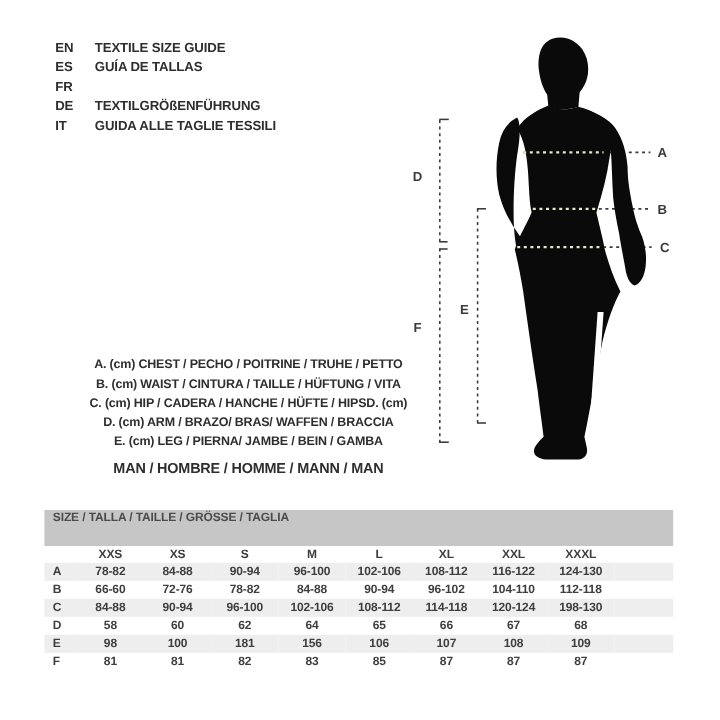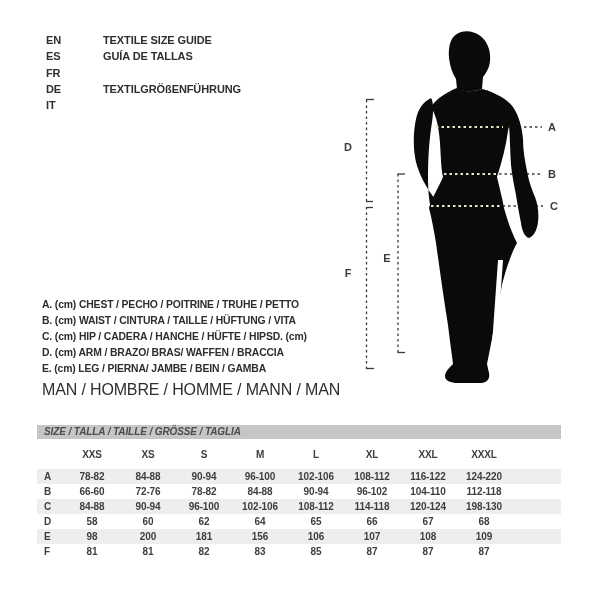--- a/index.html
+++ b/index.html
@@ -9,7 +9,7 @@
   }
   
   .lang-block{position:absolute;left:46px;top:32px;}
-  .lang-row{display:flex;line-height:16.3px;font-size:11px;font-weight:700;letter-spacing:-0.1px;gap:24px;}
+  .lang-row{display:flex;line-height:16.3px;font-size:11px;font-weight:700;letter-spacing:-0.1px;}
   .lang-code{width:33px;flex:0 0 33px;}
   
   .legend-block{position:absolute;left:42px;top:297px;width:330px;}

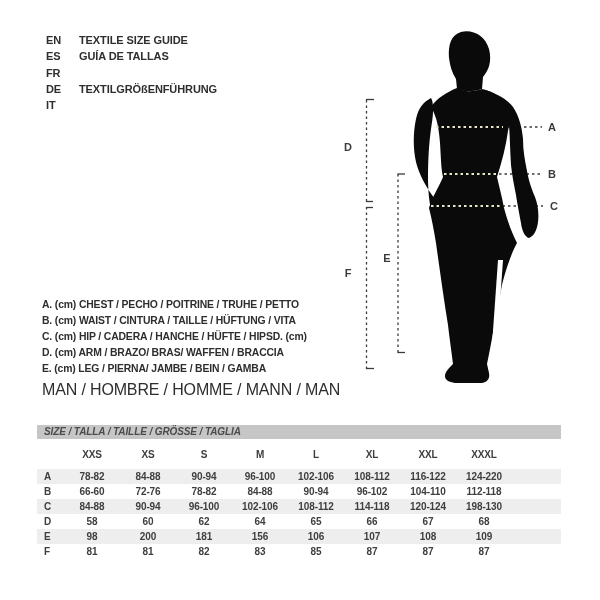--- a/index.html
+++ b/index.html
@@ -59,6 +59,7 @@
     </div>
     <div class="lang-row">
       <span class="lang-code">IT</span>
+      <span class="lang-label">GUIDA ALLE TAGLIE TESSILI</span>
     </div>
   </div>
 

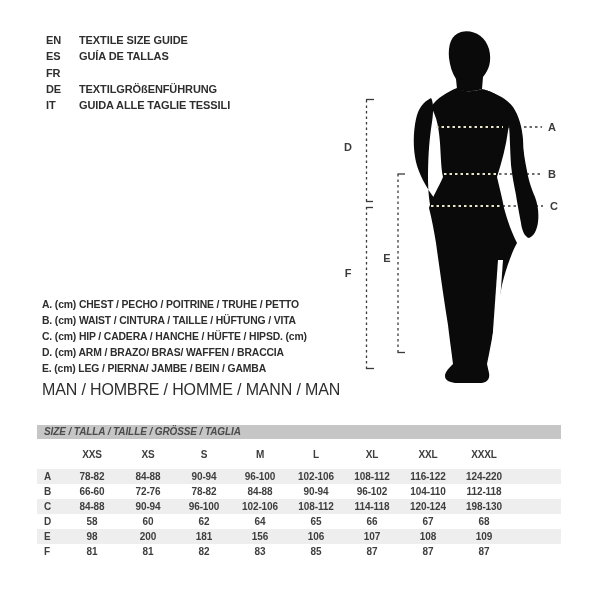--- a/index.html
+++ b/index.html
@@ -12,7 +12,7 @@
   .lang-row{display:flex;line-height:16.3px;font-size:11px;font-weight:700;letter-spacing:-0.1px;}
   .lang-code{width:33px;flex:0 0 33px;}
   
-  .legend-block{position:absolute;left:42px;top:297px;width:330px;}
+  .legend-block{position:absolute;left:42px;top:297px;width:330px;text-align:center;}
   .legend-row{line-height:16px;font-size:10.4px;font-weight:700;letter-spacing:-0.15px;white-space:nowrap;}
   .legend-footer{margin-top:5px;line-height:16px;font-size:16px;font-weight:400;letter-spacing:-0.15px;}
   

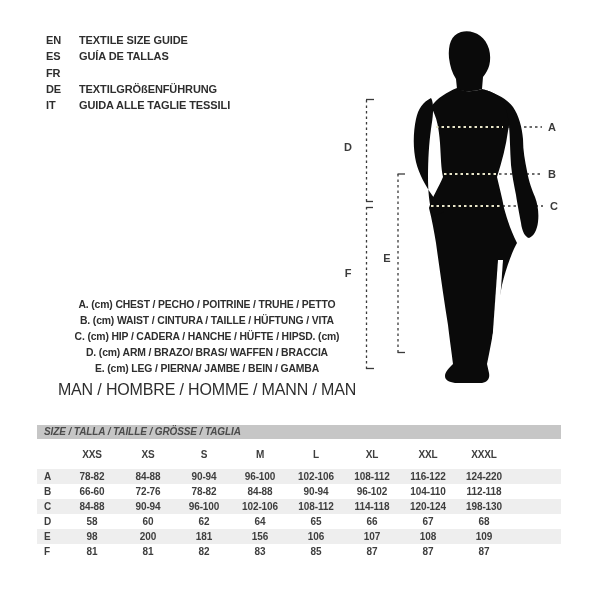--- a/index.html
+++ b/index.html
@@ -14,7 +14,7 @@
   
   .legend-block{position:absolute;left:42px;top:297px;width:330px;text-align:center;}
   .legend-row{line-height:16px;font-size:10.4px;font-weight:700;letter-spacing:-0.15px;white-space:nowrap;}
-  .legend-footer{margin-top:5px;line-height:16px;font-size:16px;font-weight:400;letter-spacing:-0.15px;}
+  .legend-footer{margin-top:5px;line-height:16px;font-size:12px;font-weight:700;letter-spacing:-0.15px;}
   
   .figure-svg{position:absolute;left:0;top:0;width:600px;height:600px;}
   .marker-label{font-family:"Liberation Sans",sans-serif;font-size:11px;font-weight:600;fill:#3b3b3b;}

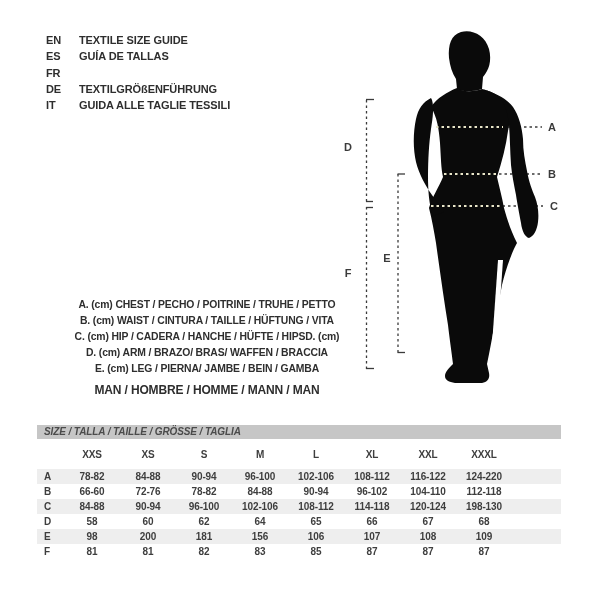--- a/index.html
+++ b/index.html
@@ -21,8 +21,8 @@
   
   .size-table-wrap{position:absolute;left:37px;top:425px;width:524px;}
   .size-table-title{
-    height:14px;line-height:14px;background:#c6c6c6;color:#4b4b4b;
-    font-size:10px;font-weight:700;padding-left:7px;letter-spacing:-0.1px;font-style:italic;
+    height:30px;line-height:14px;background:#c6c6c6;color:#4b4b4b;
+    font-size:10px;font-weight:700;padding-left:7px;letter-spacing:-0.1px;
   }
   table.size-table{border-collapse:collapse;table-layout:fixed;width:100%;}
   table.size-table td,table.size-table th{

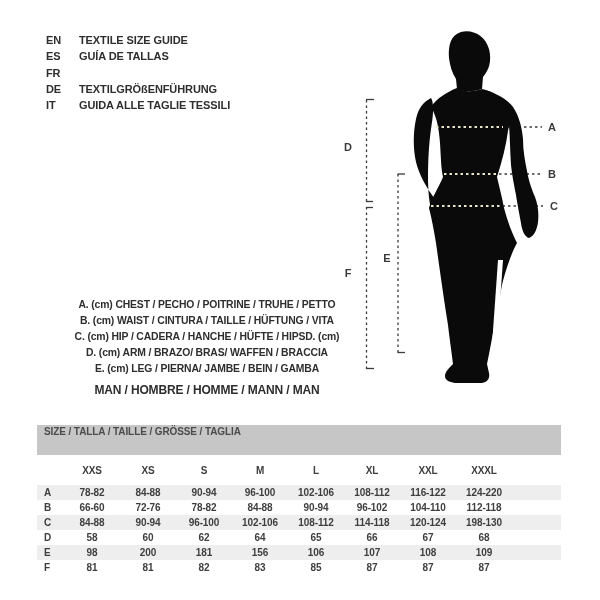--- a/index.html
+++ b/index.html
@@ -34,7 +34,7 @@
   table.size-table col.c-size{width:56px;}
   table.size-table col.c-fill{width:auto;}
   tr.shaded{background:#eeeeee;}
-  tr.colhead th{font-weight:600;color:#3e3e3e;height:30px;}
+  tr.colhead th{font-weight:600;color:#3e3e3e;height:14px;}
 </style>
 </head>
 <body>

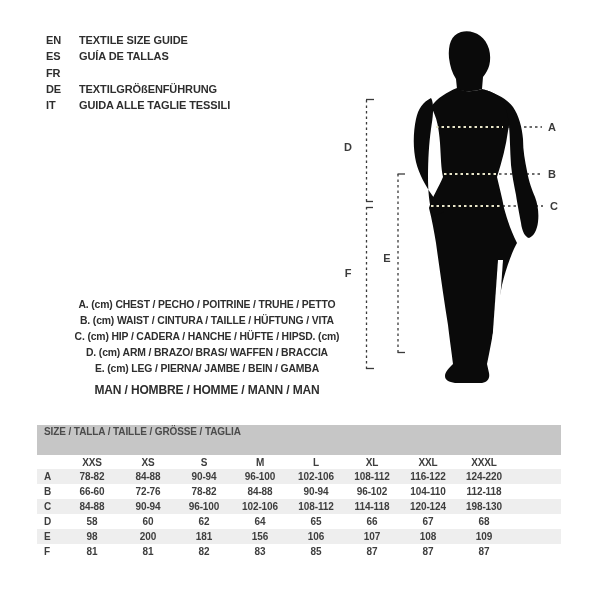--- a/index.html
+++ b/index.html
@@ -151,7 +151,7 @@
         <td>102-106</td>
         <td>108-112</td>
         <td>116-122</td>
-        <td>124-220</td>
+        <td>124-130</td>
         <td></td>
       </tr>
       <tr>

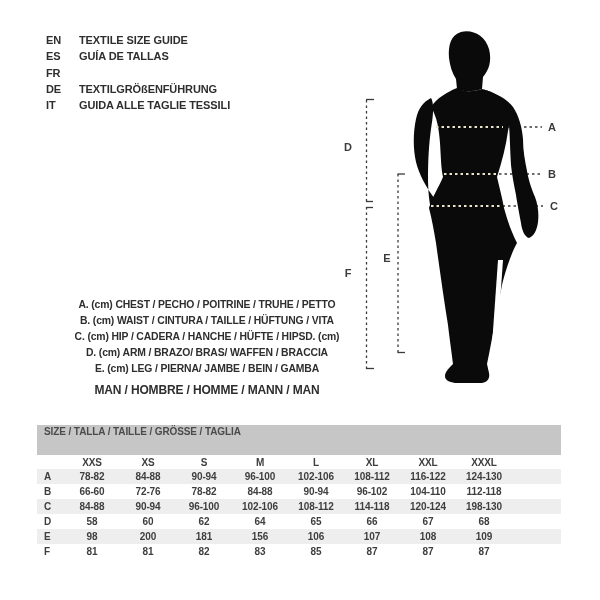--- a/index.html
+++ b/index.html
@@ -193,7 +193,7 @@
       <tr class="shaded">
         <td class="rowlabel">E</td>
         <td>98</td>
-        <td>200</td>
+        <td>100</td>
         <td>181</td>
         <td>156</td>
         <td>106</td>

